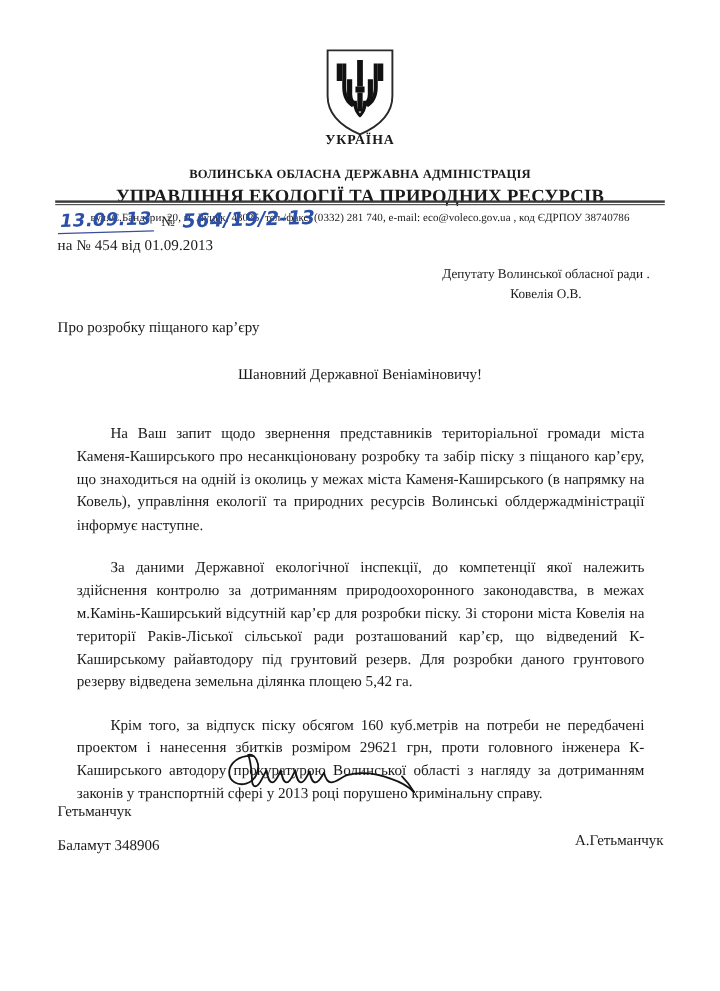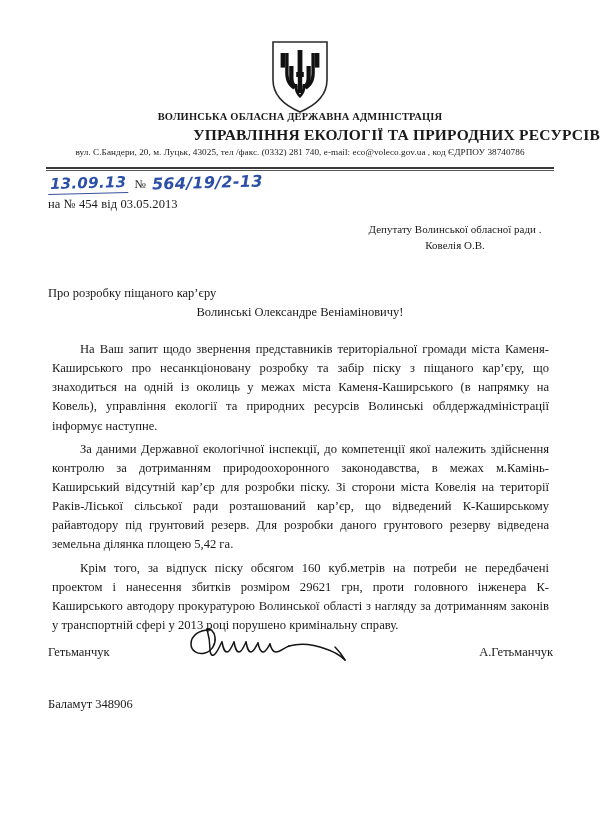--- a/index.html
+++ b/index.html
@@ -234,6 +234,7 @@
   </div>
 
   <div class="letterhead">
+    <div class="lh-country">УКРАЇНА</div>
     <div class="lh-admin">ВОЛИНСЬКА ОБЛАСНА ДЕРЖАВНА АДМІНІСТРАЦІЯ</div>
     <div class="lh-dept">УПРАВЛІННЯ ЕКОЛОГІЇ ТА ПРИРОДНИХ РЕСУРСІВ</div>
     <div class="lh-address">вул. С.Бандери, 20, м. Луцьк, 43025, тел /факс. (0332) 281 740, e-mail: eco@voleco.gov.ua , код ЄДРПОУ 38740786</div>

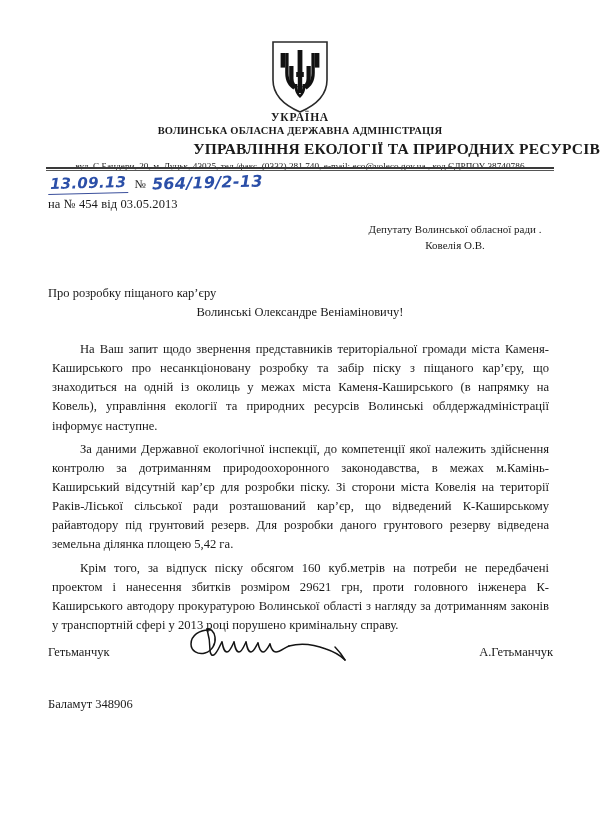--- a/index.html
+++ b/index.html
@@ -55,7 +55,7 @@
     font-weight: bold;
     letter-spacing: .15px;
     line-height: 1.3;
-    margin-top: 0;
+    margin-top: 15px;
   }
   .lh-dept {
     font-size: 15.5px;

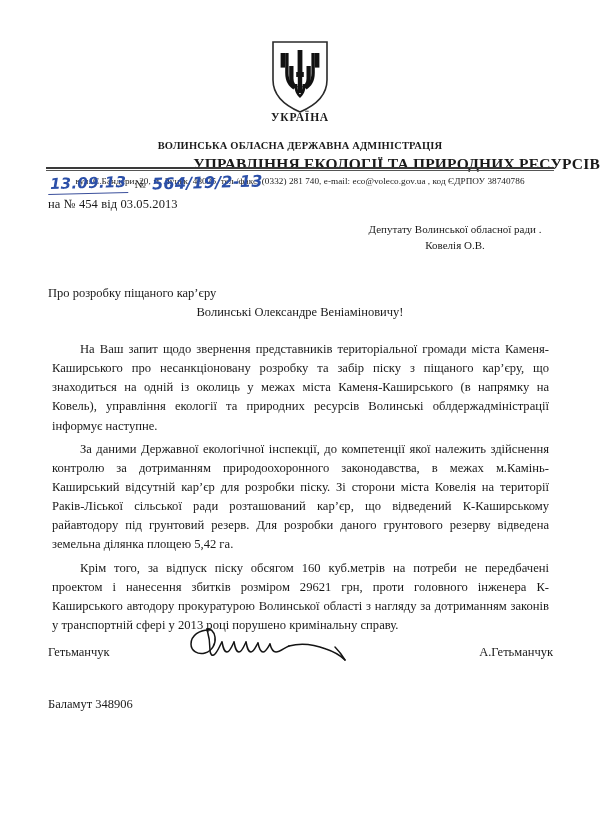--- a/index.html
+++ b/index.html
@@ -63,7 +63,6 @@
     letter-spacing: .2px;
     line-height: 1.25;
     margin-top: 1px;
-    text-align: right;
   }
   .lh-address {
     font-size: 9.2px;

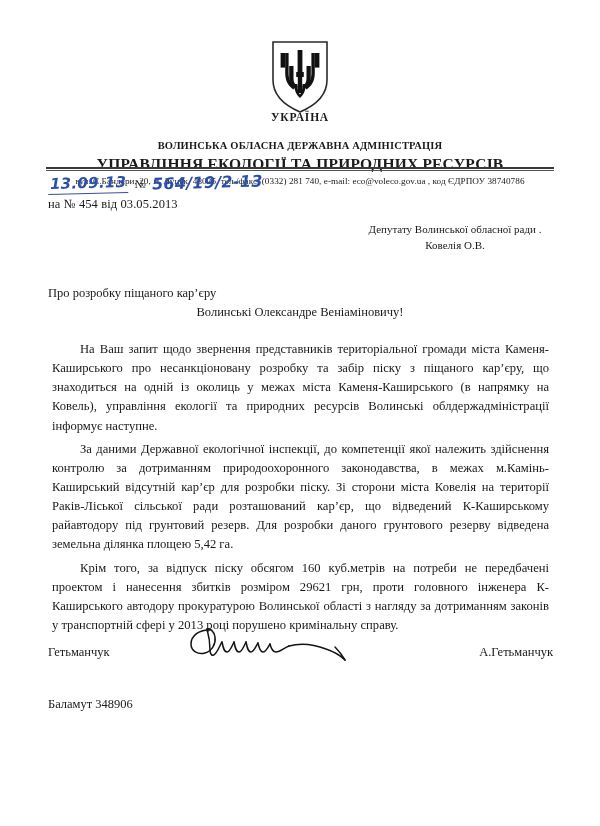--- a/index.html
+++ b/index.html
@@ -250,7 +250,7 @@
       <span class="reg-no-label">№</span>
       <span class="hand hand-num">564/19/2-13</span>
     </div>
-    <div class="reg-printed">на № 454 від 03.05.2013</div>
+    <div class="reg-printed">на № 454 від 01.09.2013</div>
   </div>
 
   <div class="addressee">

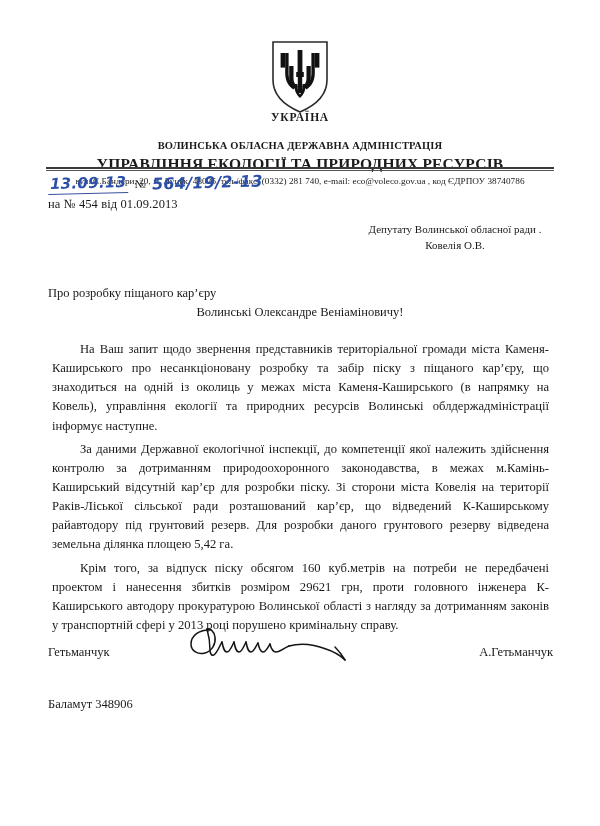--- a/index.html
+++ b/index.html
@@ -144,7 +144,6 @@
     left: 48px;
     top: 266px;
     font-size: 12.5px;
-    margin-top: 20px;
   }
 
   

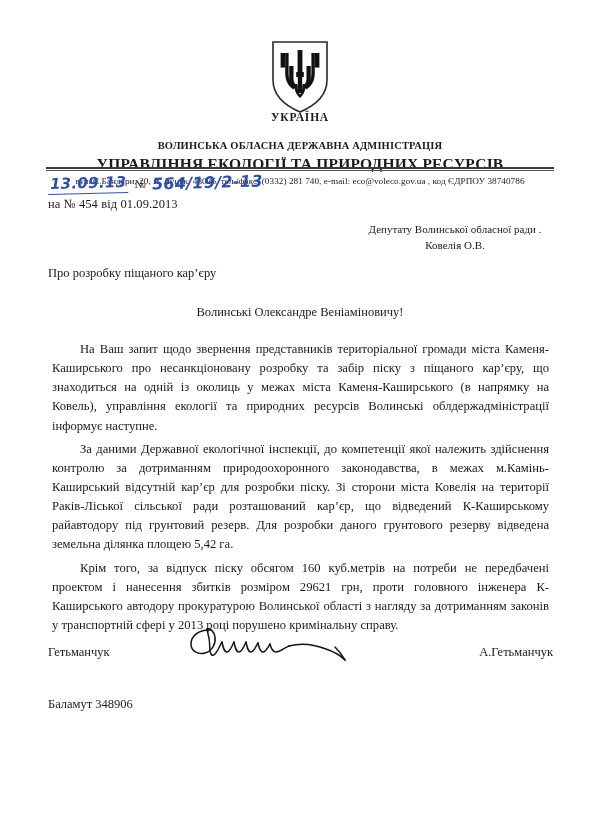--- a/index.html
+++ b/index.html
@@ -259,7 +259,7 @@
 
   <div class="subject">Про розробку піщаного кар’єру</div>
 
-  <div class="salutation">Волинські Олександре Веніаміновичу!</div>
+  <div class="salutation">Шановний Державної Веніаміновичу!</div>
 
   <div class="body-text">
     <p>На Ваш запит щодо звернення представників територіальної громади міста Каменя-Каширського про несанкціоновану  розробку та забір піску з піщаного кар’єру, що знаходиться на одній із околиць у межах міста Каменя-Каширського (в напрямку на Ковель), управління екології та природних ресурсів Волинські облдержадміністрації інформує наступне.</p>

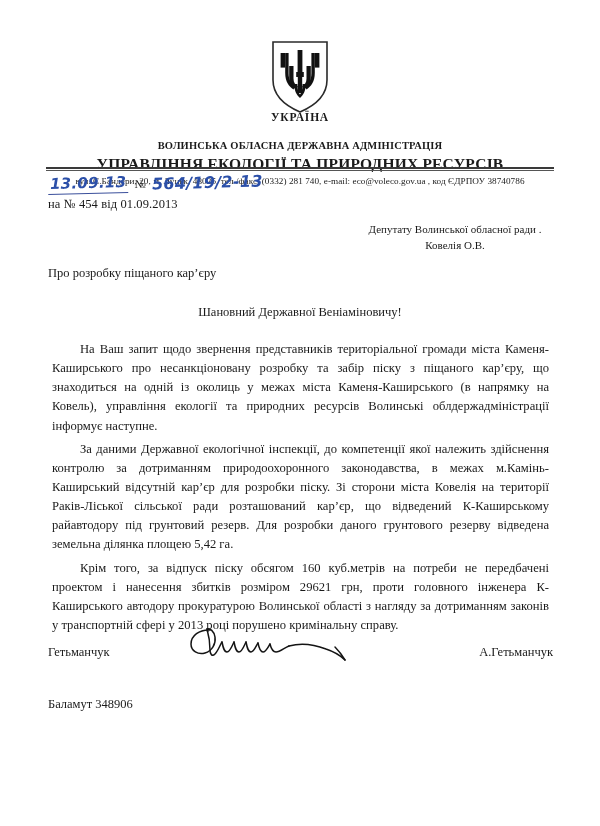--- a/index.html
+++ b/index.html
@@ -168,7 +168,7 @@
     text-justify: inter-word;
   }
   .body-text p {
-    margin: 4px;
+    margin: 16px;
     text-indent: 28px;
   }
 

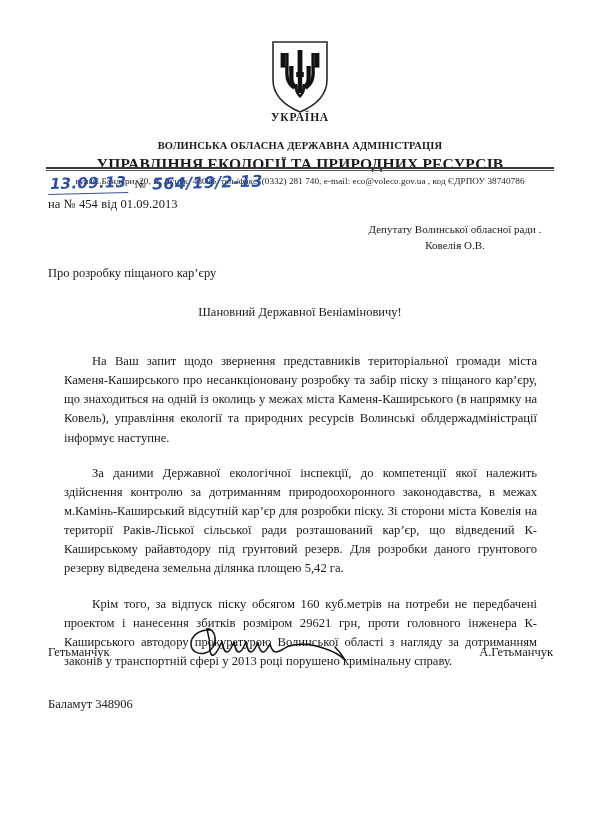--- a/index.html
+++ b/index.html
@@ -184,7 +184,7 @@
     font-size: 12.5px;
   }
   .sig-title { white-space: nowrap; }
-  .sig-name { white-space: nowrap; }
+  .sig-name { white-space: nowrap; margin-top: 48px; }
   .sig-mark {
     position: absolute;
     left: 185px;

